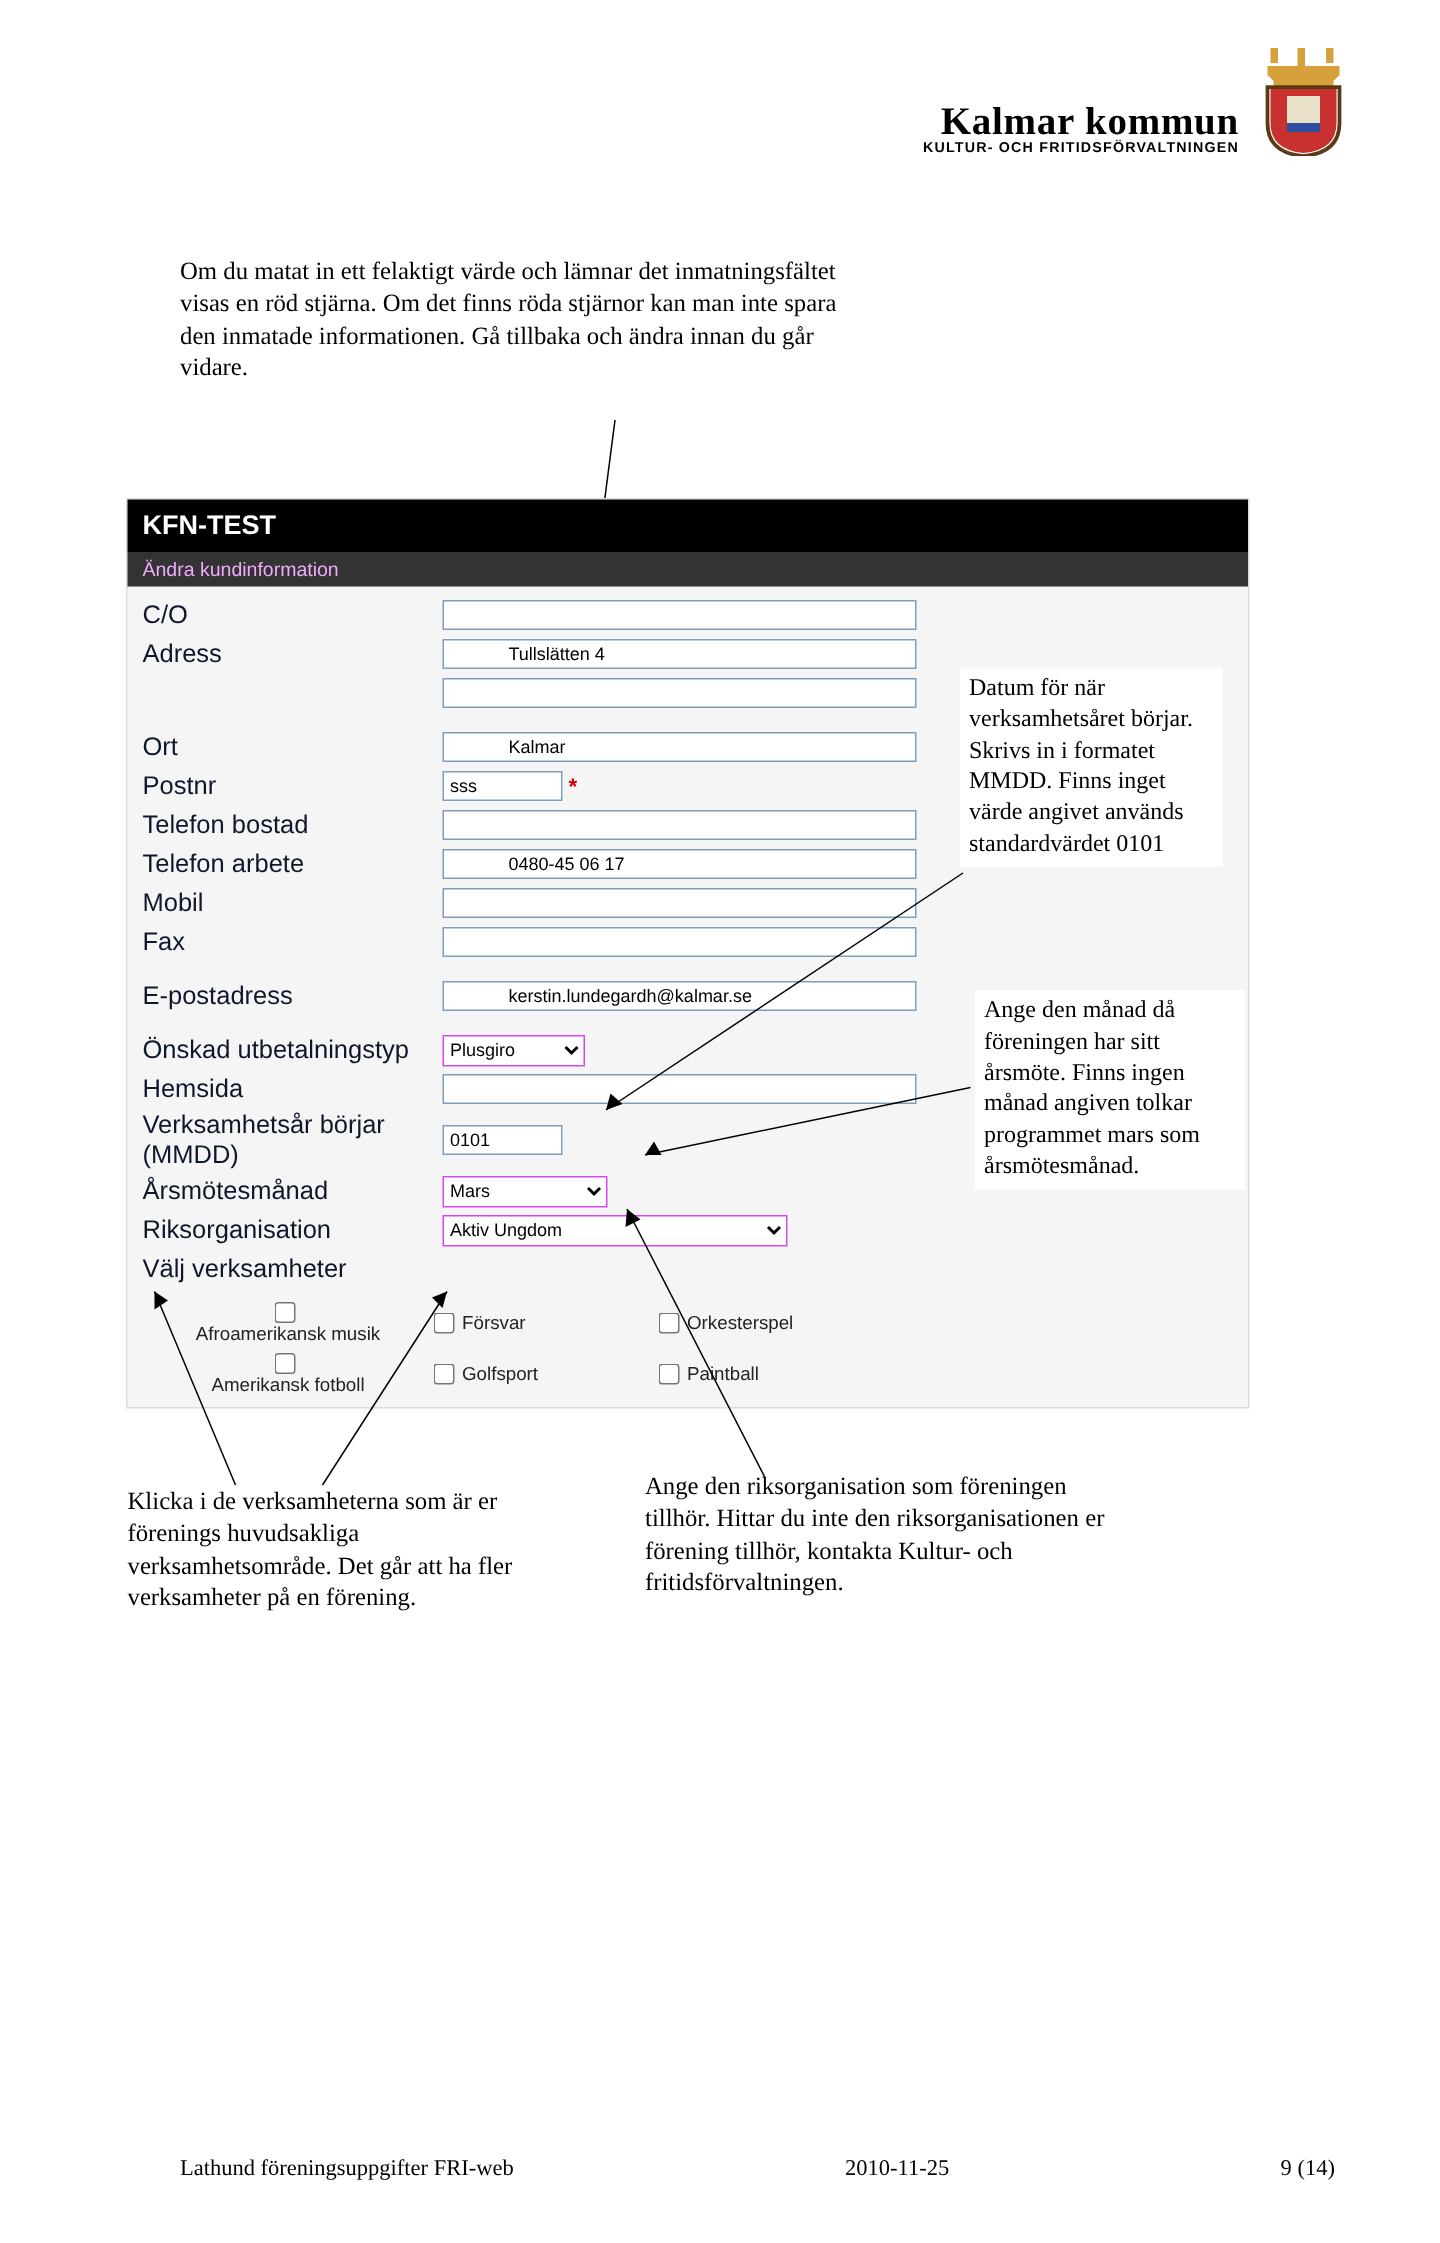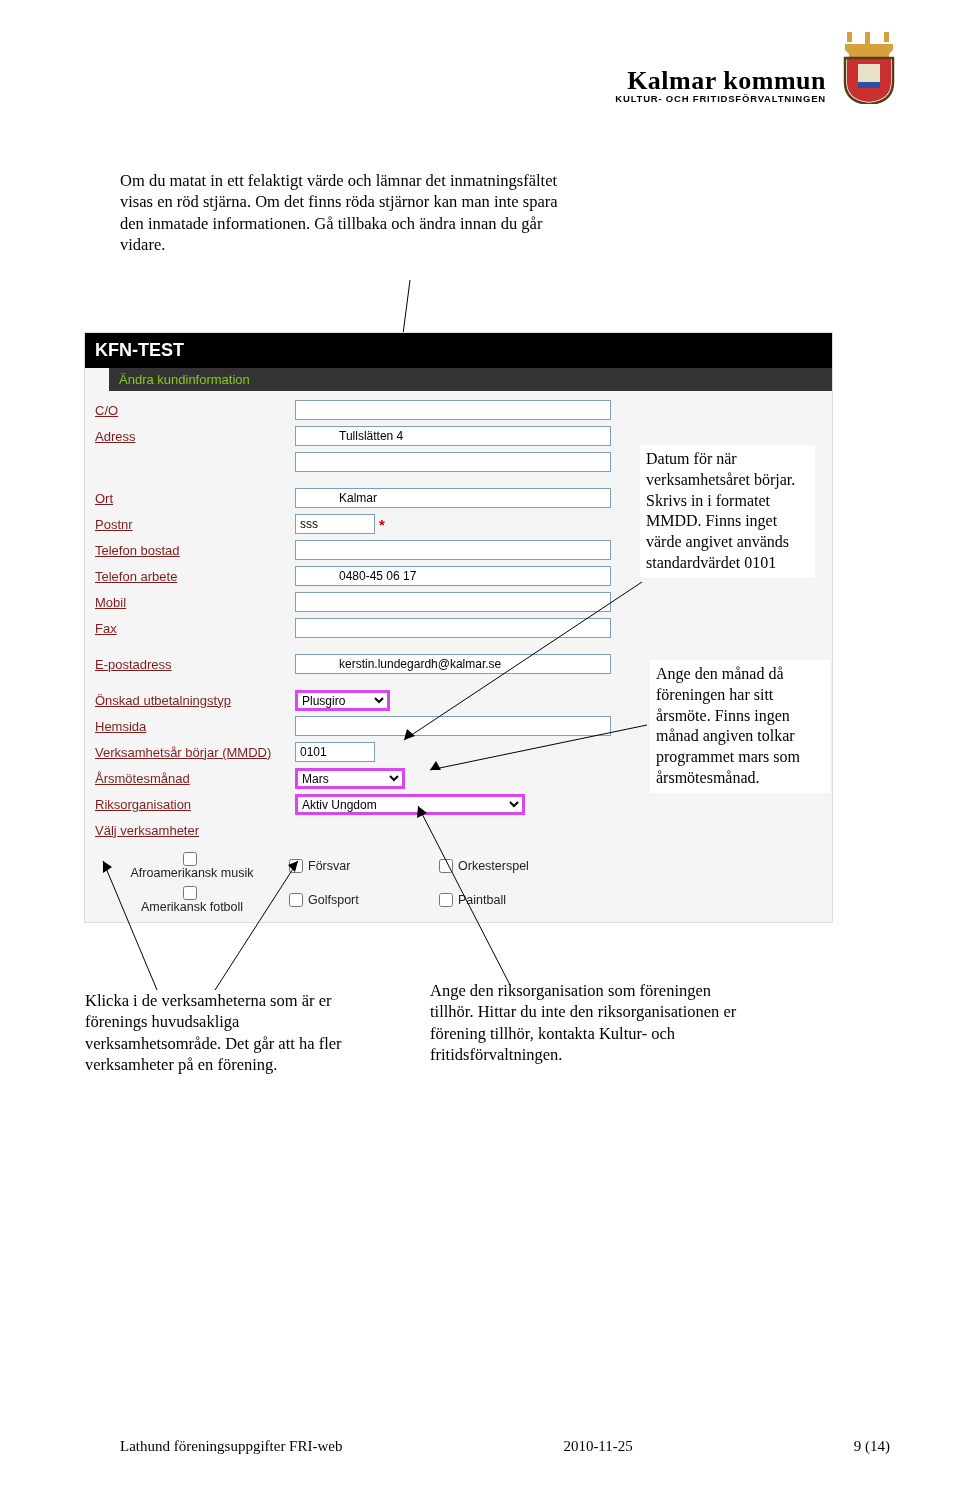--- a/index.html
+++ b/index.html
@@ -19,7 +19,7 @@
   
   .form-box { position:absolute; top:332px; left:84px; width:749px; background:#f5f5f5; border:1px solid #ddd; font-size:12px; }
   .form-titlebar { background:#000; color:#fff; padding:7px 10px; font-size:18px; font-weight:bold; }
-  .form-subtitle { background:#333; color:#84cc16; padding:4px 10px; font-size:13px;margin-left:24px; }
+  .form-subtitle { background:#333; color:#f0abfc; padding:4px 10px; font-size:13px; }
   .form-body { padding:6px 0 6px 10px; }
   .form-row { display:flex; align-items:center; min-height:26px; padding:1px 0; }
   .form-label { width:200px; color:#7f1d1d; font-size:13px;text-decoration:underline; }

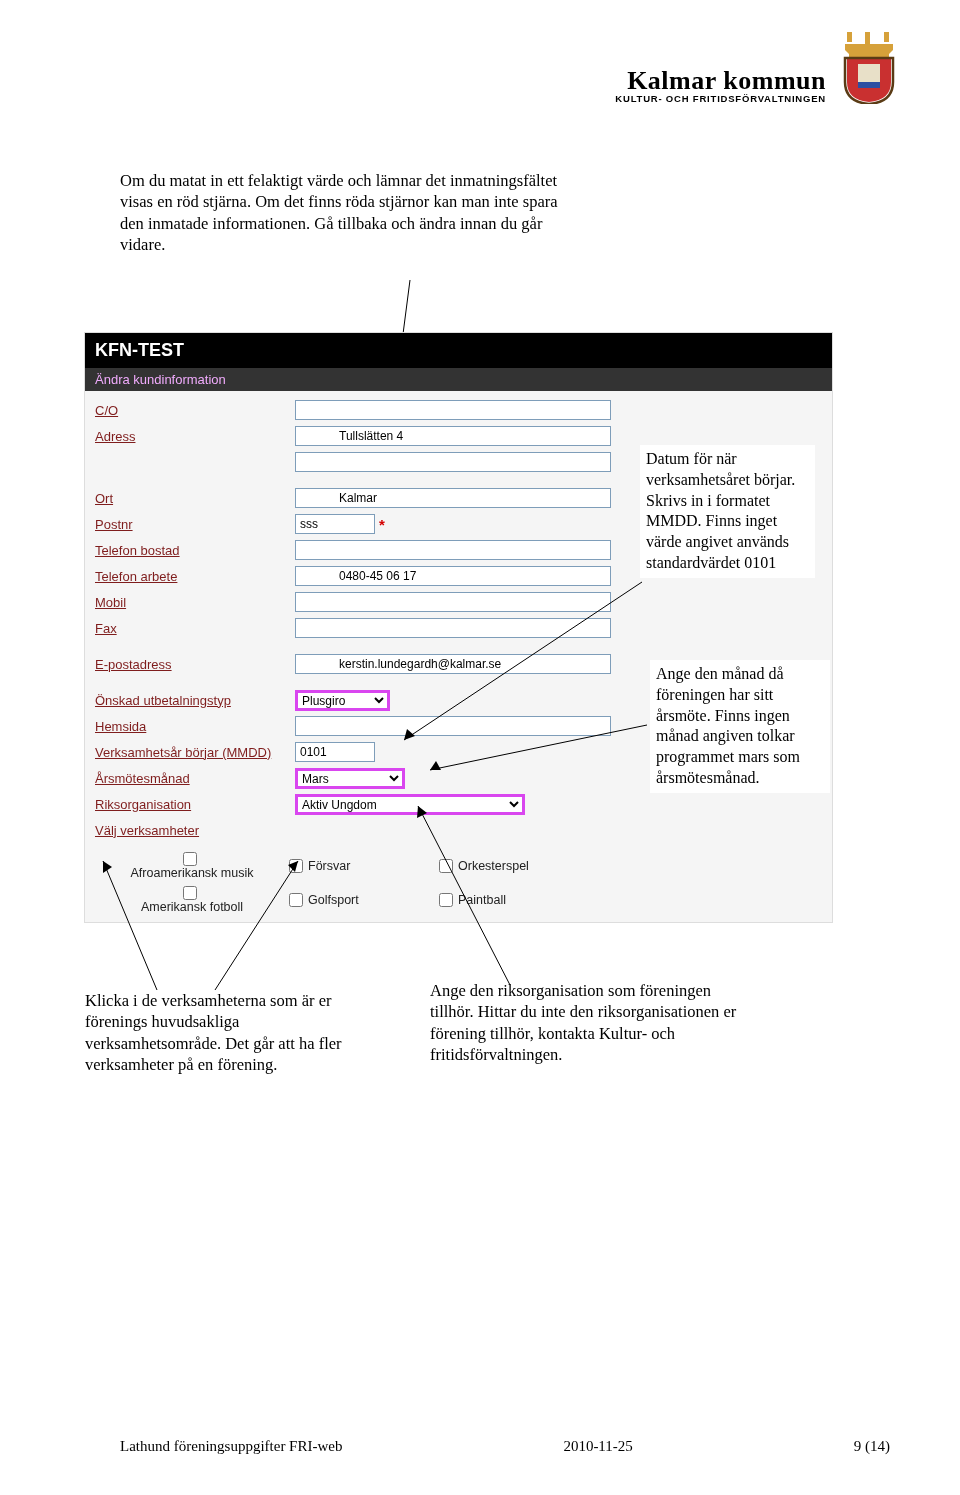--- a/index.html
+++ b/index.html
@@ -22,7 +22,7 @@
   .form-subtitle { background:#333; color:#f0abfc; padding:4px 10px; font-size:13px; }
   .form-body { padding:6px 0 6px 10px; }
   .form-row { display:flex; align-items:center; min-height:26px; padding:1px 0; }
-  .form-label { width:200px; color:#7f1d1d; font-size:13px;text-decoration:underline; }
+  .form-label { width:200px; color:#0f172a; font-size:17px; }
   .form-input { border:1px solid #7e9db9; background:#fff; height:20px; padding:1px 4px; font-size:12px; font-family:inherit; }
   .form-input.short { width:80px; }
   .form-input.long  { width:316px;padding-left:43px; }

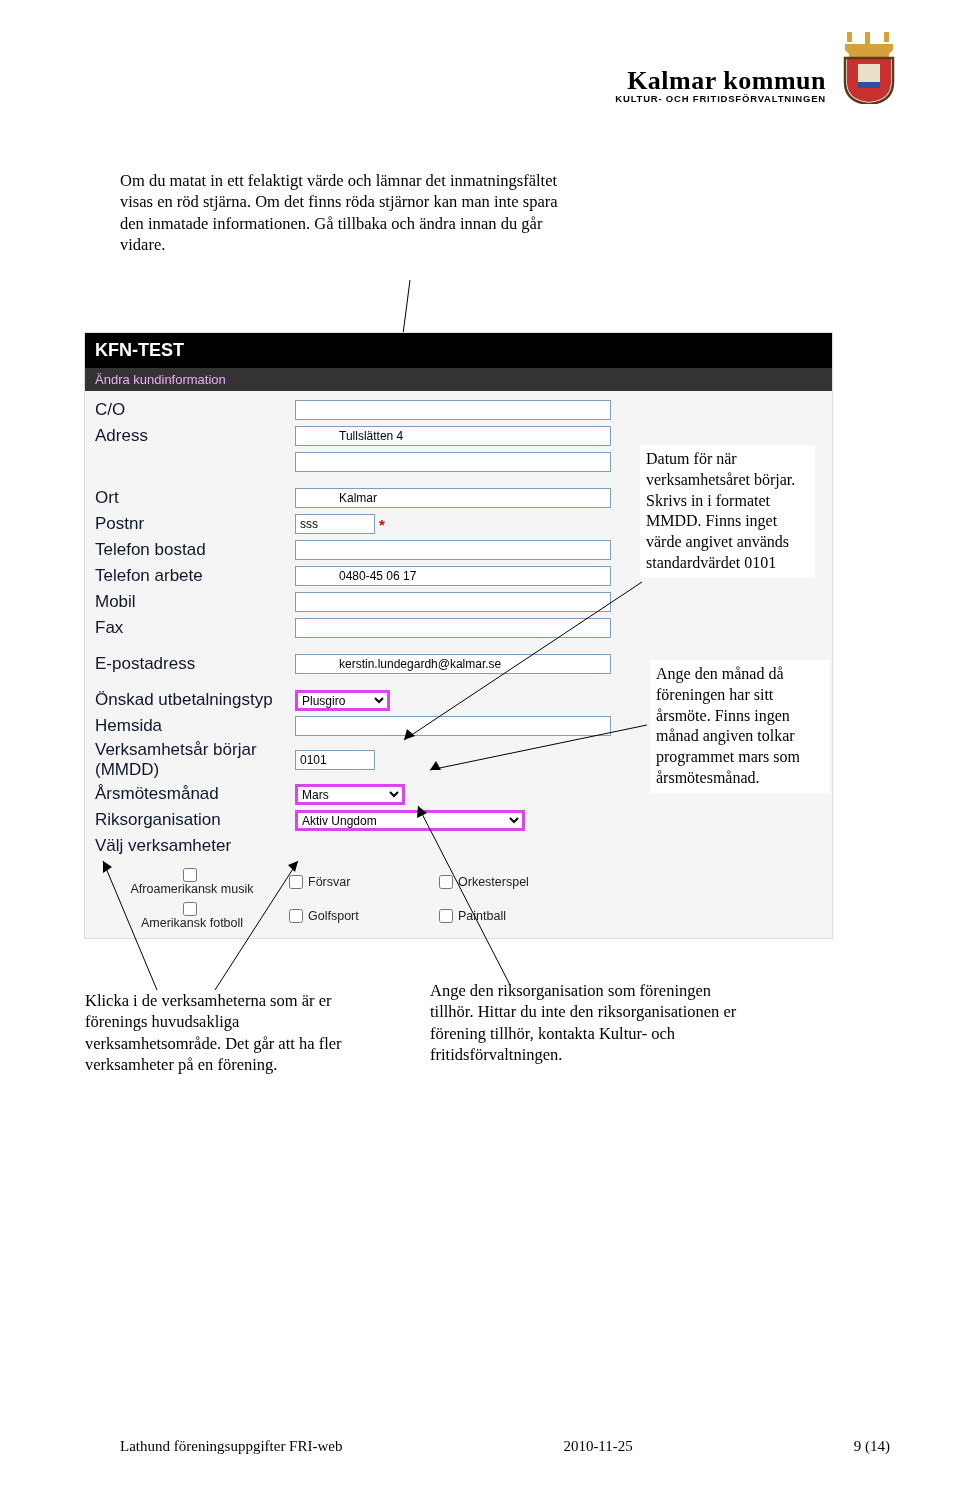--- a/index.html
+++ b/index.html
@@ -26,7 +26,7 @@
   .form-input { border:1px solid #7e9db9; background:#fff; height:20px; padding:1px 4px; font-size:12px; font-family:inherit; }
   .form-input.short { width:80px; }
   .form-input.long  { width:316px;padding-left:43px; }
-  .form-select { border:3px solid #d946ef; background:#fff; height:21px; font-size:12px; }
+  .form-select { border:1px solid #d946ef; background:#fff; height:21px; font-size:12px; }
   .red-star { color:#d40000; font-size:15px; margin-left:4px; font-weight:bold; }
   .form-gap { height:10px; }
 

